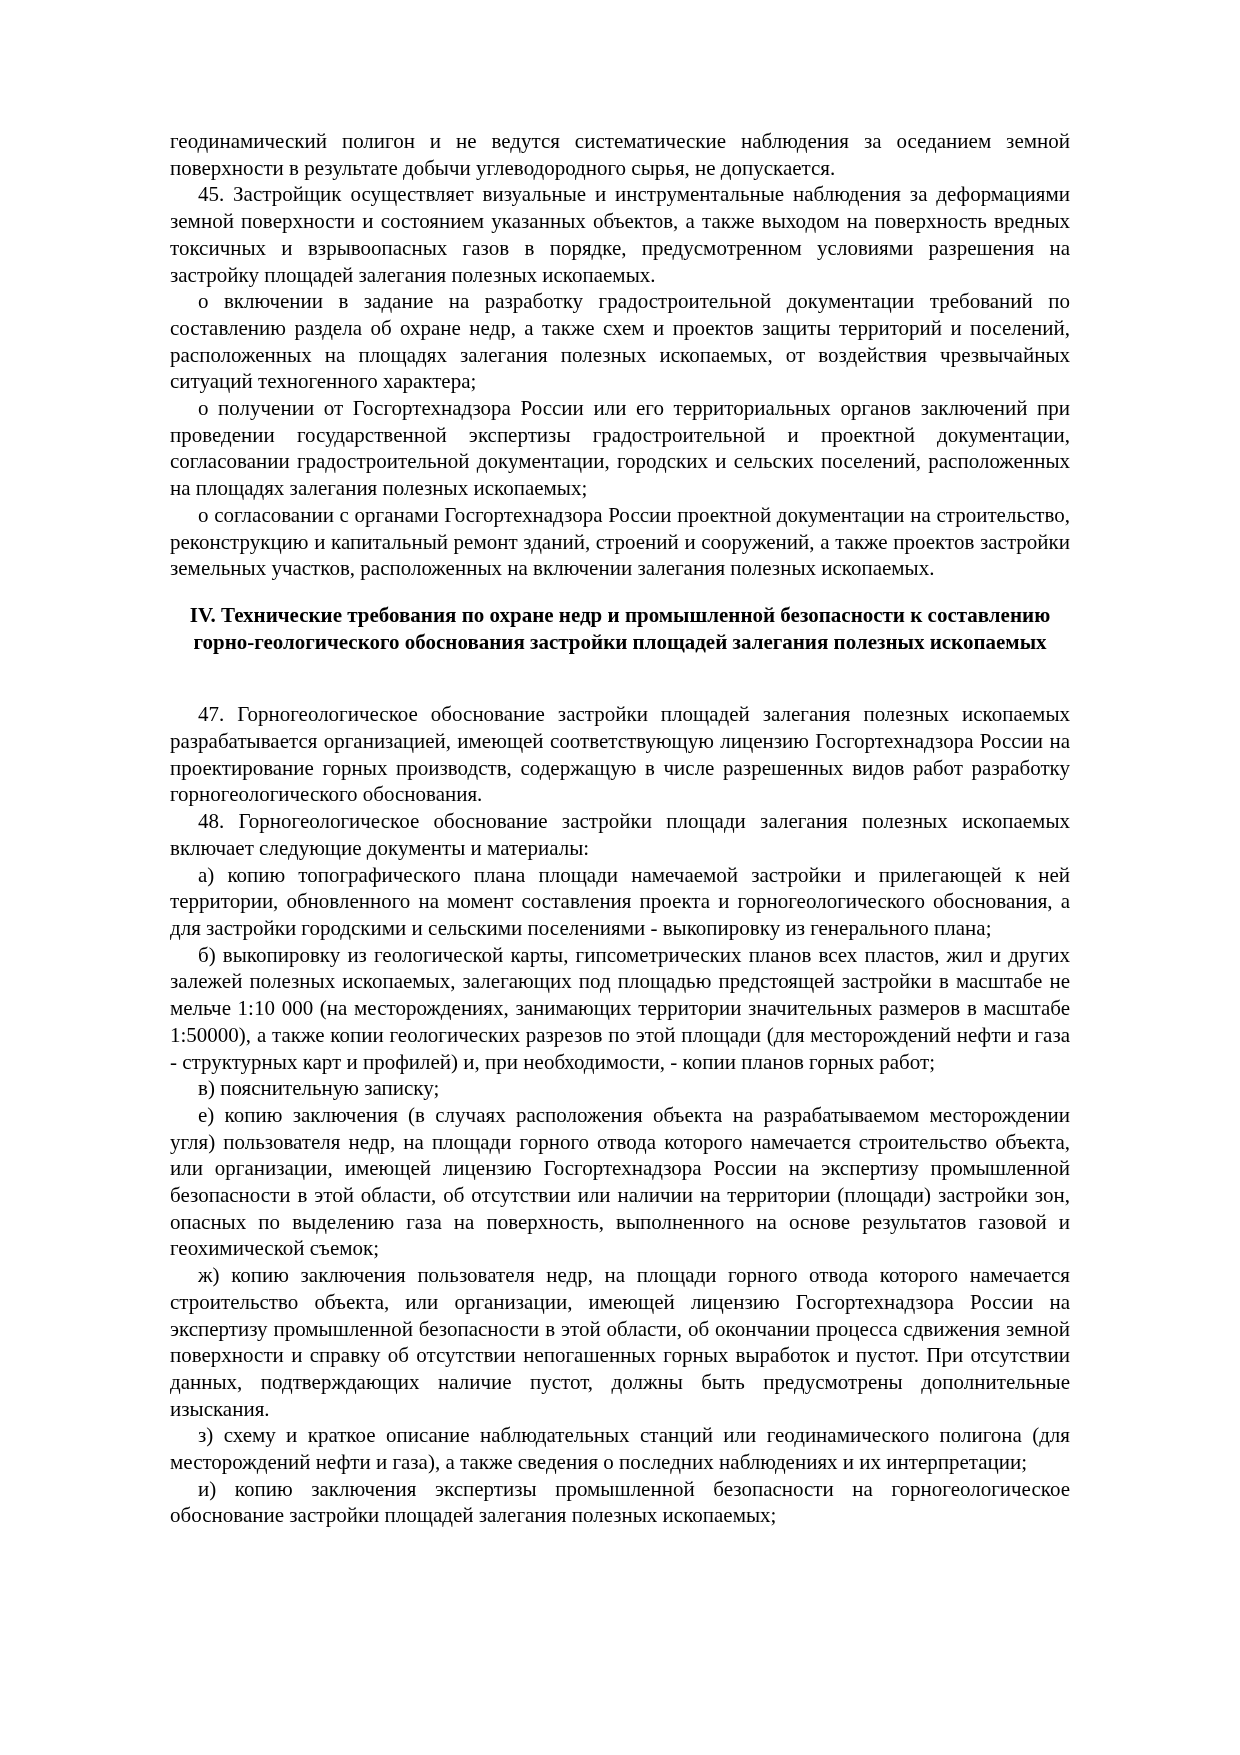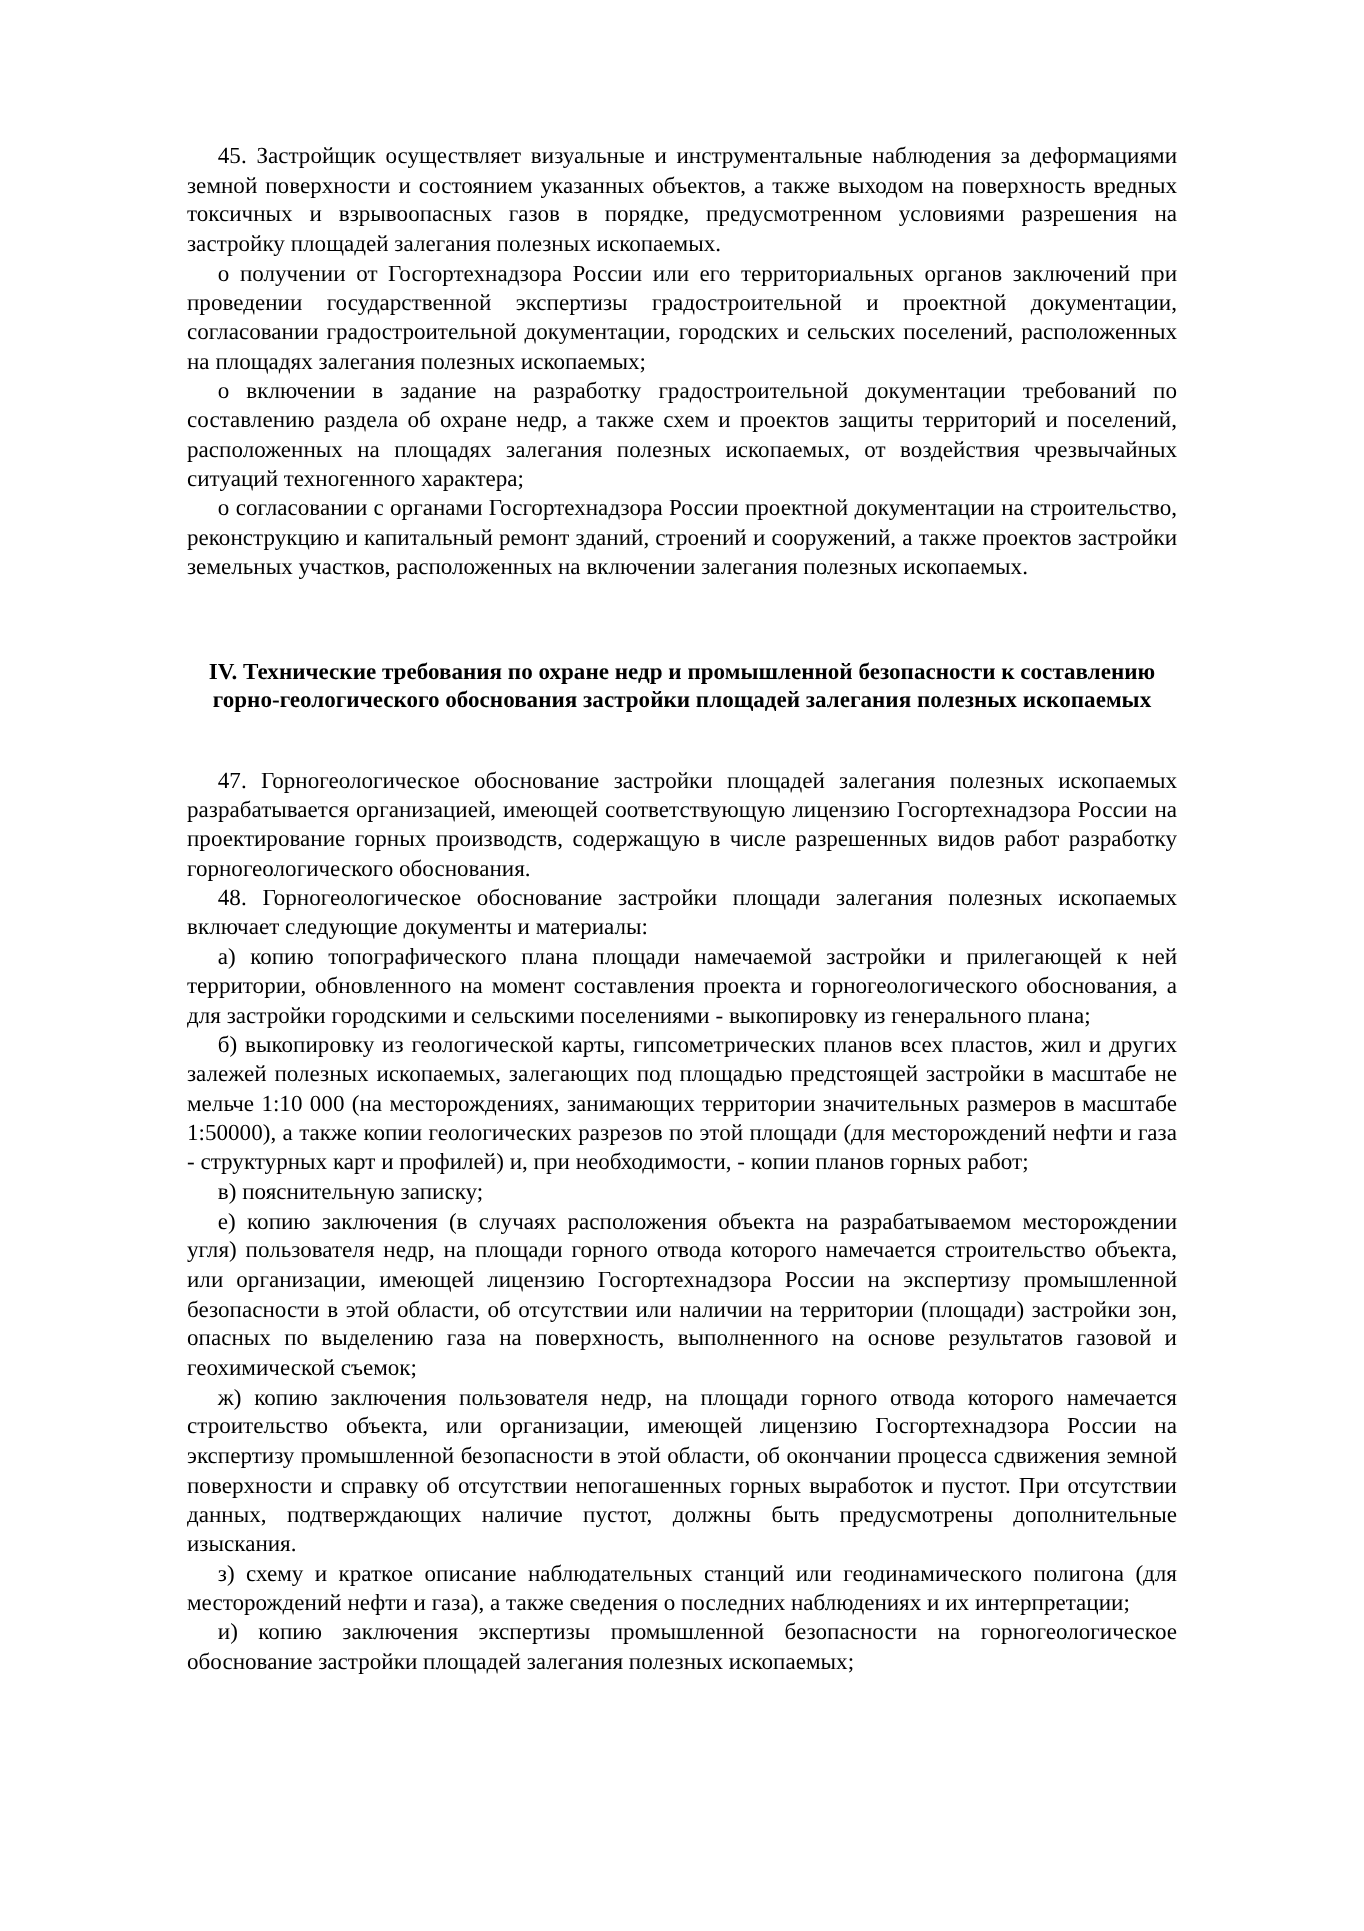--- a/index.html
+++ b/index.html
@@ -48,6 +48,7 @@
 
 <div class="page">
   <div class="content">
+      <p class="body-noindent">геодинамический полигон и не ведутся систематические наблюдения за оседанием земной поверхности в результате добычи углеводородного сырья, не допускается.</p>
       <p class="body">45. Застройщик осуществляет визуальные и инструментальные наблюдения за деформациями земной поверхности и состоянием указанных объектов, а также выходом на поверхность вредных токсичных и взрывоопасных газов в порядке, предусмотренном условиями разрешения на застройку площадей залегания полезных ископаемых.</p>
       <p class="body">о получении от Госгортехнадзора России или его территориальных органов заключений при проведении государственной экспертизы градостроительной и проектной документации, согласовании градостроительной документации, городских и сельских поселений, расположенных на площадях залегания полезных ископаемых;</p>
       <p class="body">о включении в задание на разработку градостроительной документации требований по составлению раздела об охране недр, а также схем и проектов защиты территорий и поселений, расположенных на площадях залегания полезных ископаемых, от воздействия чрезвычайных ситуаций техногенного характера;</p>

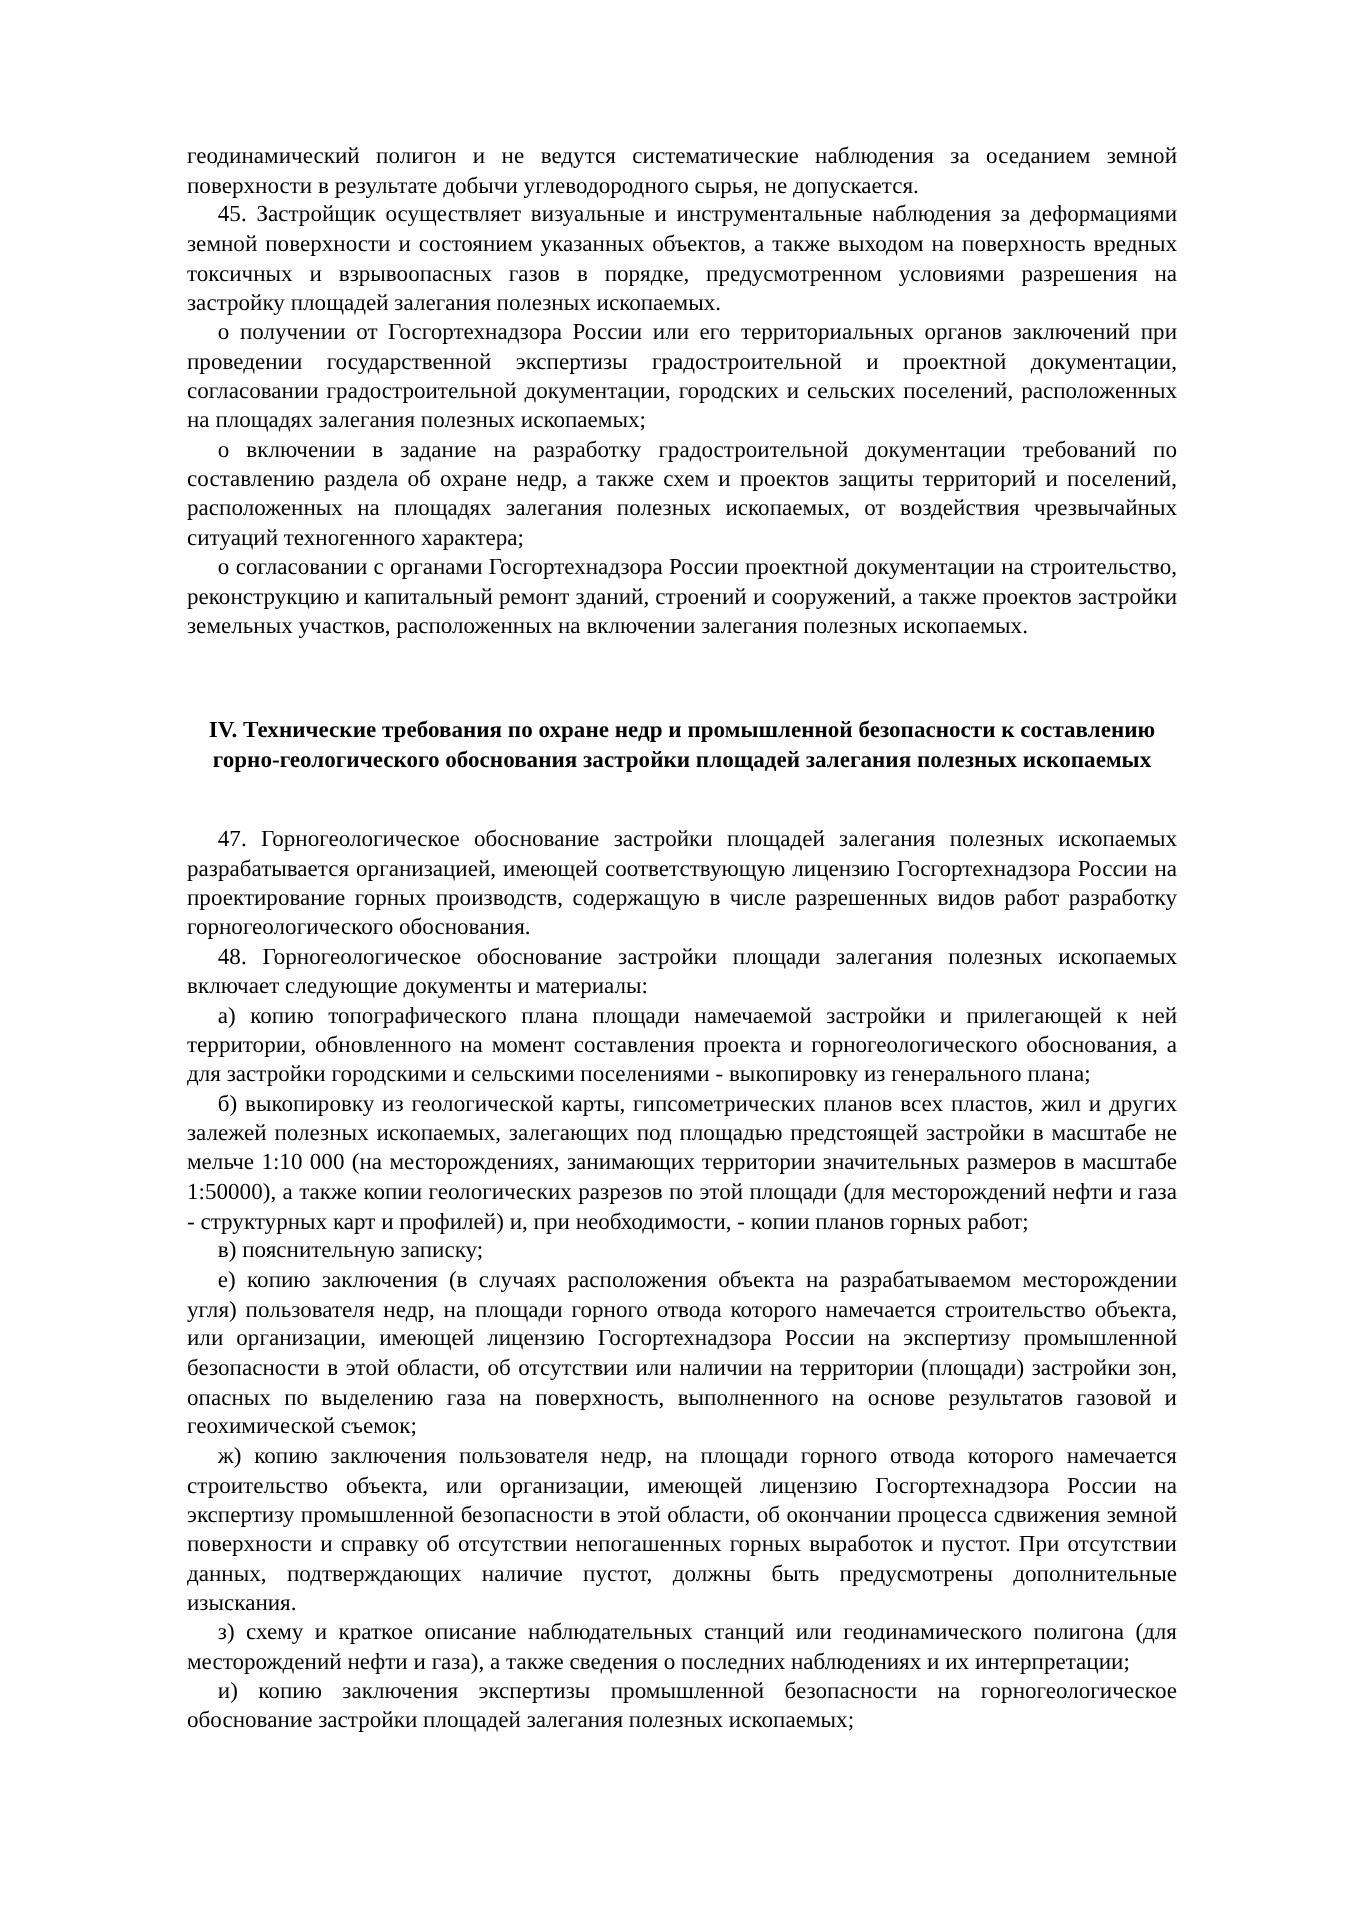--- a/index.html
+++ b/index.html
@@ -50,8 +50,8 @@
   <div class="content">
       <p class="body-noindent">геодинамический полигон и не ведутся систематические наблюдения за оседанием земной поверхности в результате добычи углеводородного сырья, не допускается.</p>
       <p class="body">45. Застройщик осуществляет визуальные и инструментальные наблюдения за деформациями земной поверхности и состоянием указанных объектов, а также выходом на поверхность вредных токсичных и взрывоопасных газов в порядке, предусмотренном условиями разрешения на застройку площадей залегания полезных ископаемых.</p>
+      <p class="body">о включении в задание на разработку градостроительной документации требований по составлению раздела об охране недр, а также схем и проектов защиты территорий и поселений, расположенных на площадях залегания полезных ископаемых, от воздействия чрезвычайных ситуаций техногенного характера;</p>
       <p class="body">о получении от Госгортехнадзора России или его территориальных органов заключений при проведении государственной экспертизы градостроительной и проектной документации, согласовании градостроительной документации, городских и сельских поселений, расположенных на площадях залегания полезных ископаемых;</p>
-      <p class="body">о включении в задание на разработку градостроительной документации требований по составлению раздела об охране недр, а также схем и проектов защиты территорий и поселений, расположенных на площадях залегания полезных ископаемых, от воздействия чрезвычайных ситуаций техногенного характера;</p>
       <p class="body">о согласовании с органами Госгортехнадзора России проектной документации на строительство, реконструкцию и капитальный ремонт зданий, строений и сооружений, а также проектов застройки земельных участков, расположенных на включении залегания полезных ископаемых.</p>
       <p class="heading">IV. Технические требования по охране недр и промышленной безопасности к составлению горно-геологического обоснования застройки площадей залегания полезных ископаемых</p>
       <p class="body">47. Горногеологическое обоснование застройки площадей залегания полезных ископаемых разрабатывается организацией, имеющей соответствующую лицензию Госгортехнадзора России на проектирование горных производств, содержащую в числе разрешенных видов работ разработку горногеологического обоснования.</p>

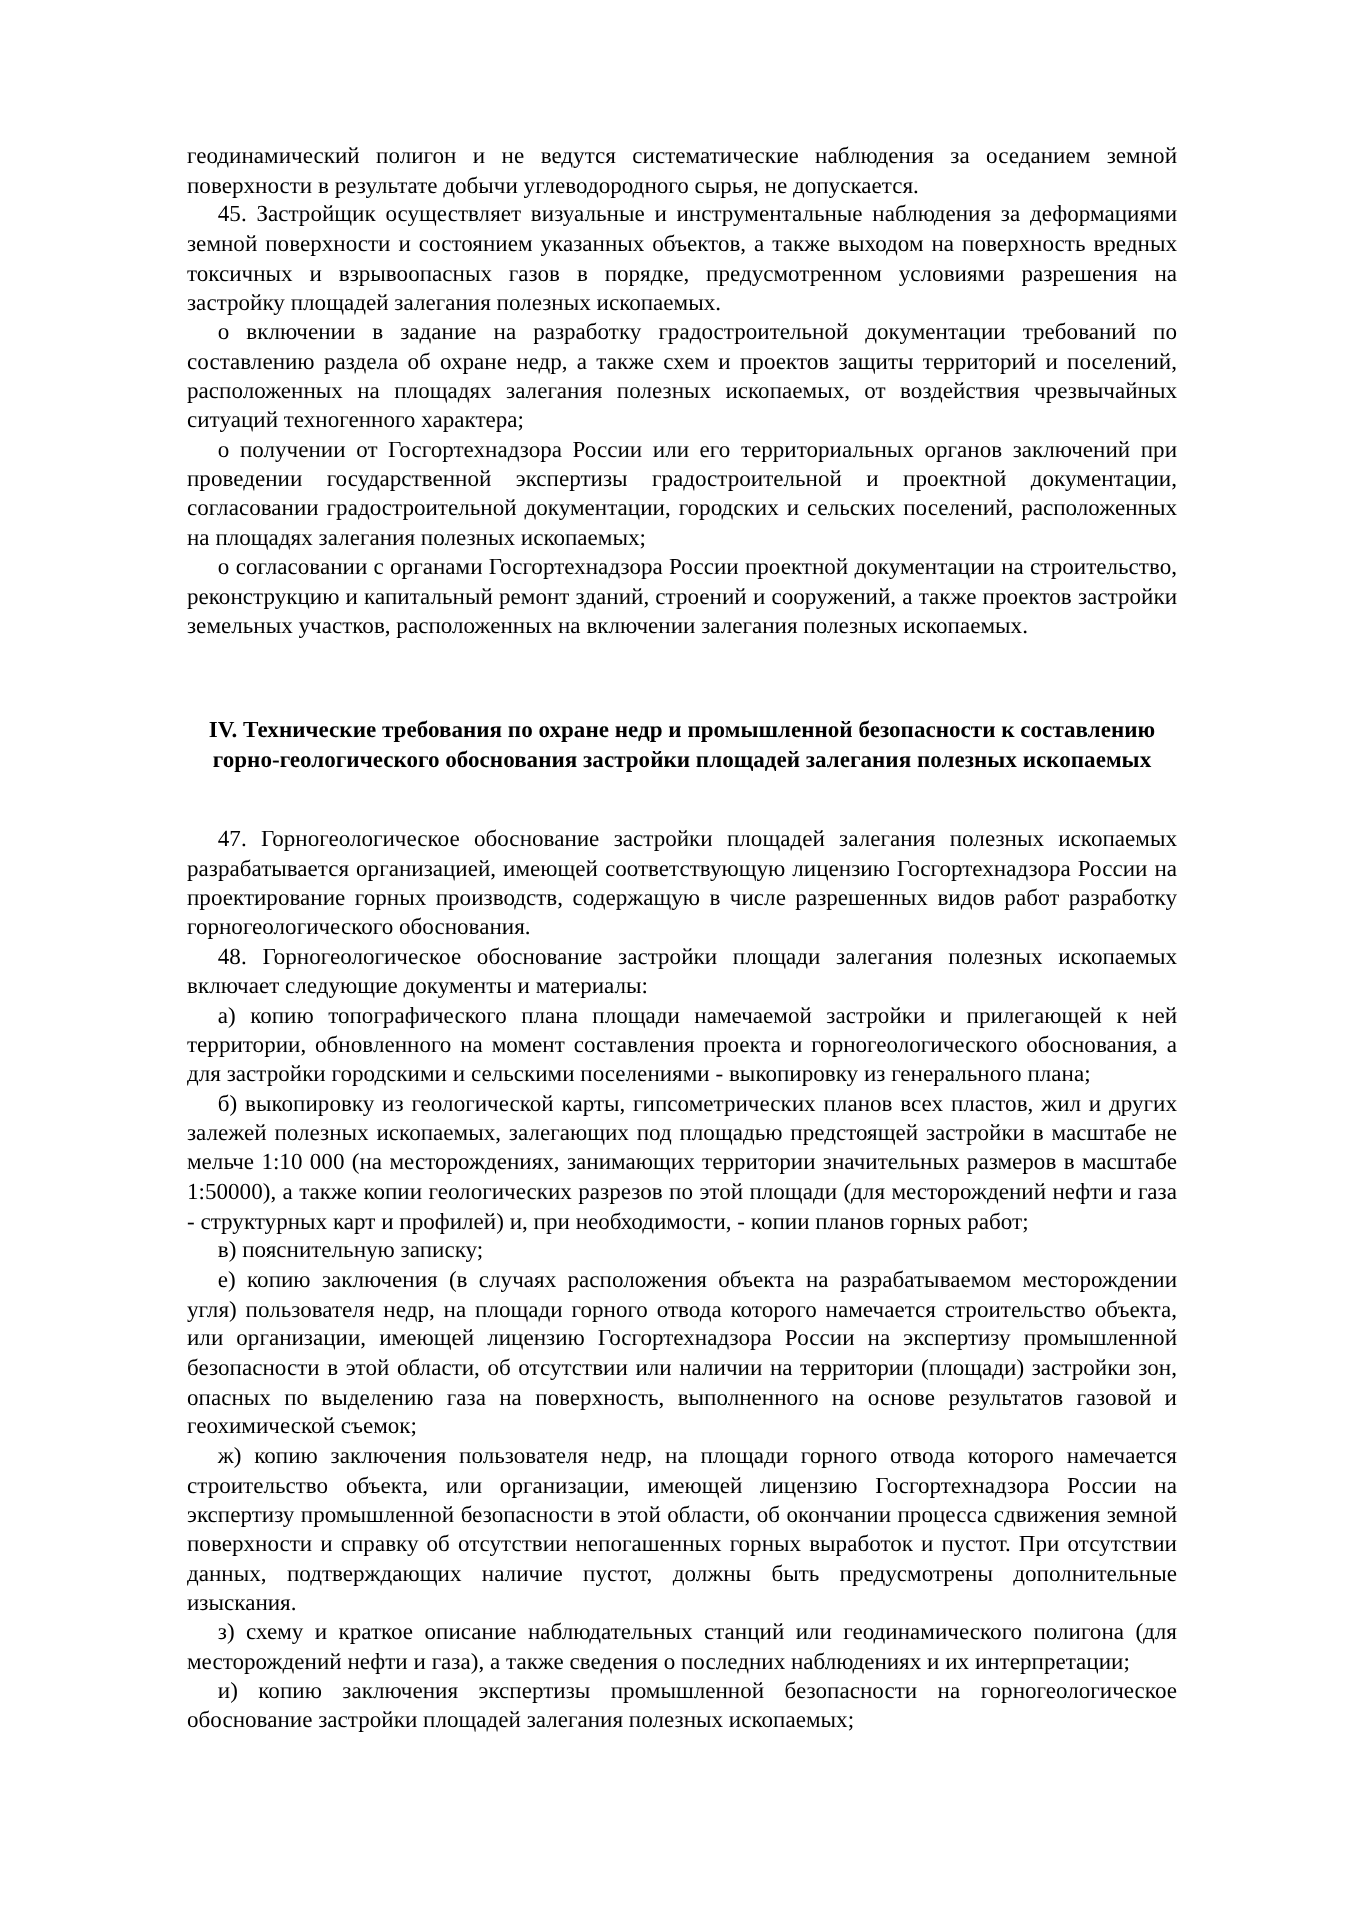--- a/index.html
+++ b/index.html
@@ -40,7 +40,7 @@
     font-weight: bold;
     text-align: center;
     text-indent: 0;
-    margin: 68px 0 46px 0;
+    margin: 20px 0 46px 0;
   }
 </style>
 </head>

